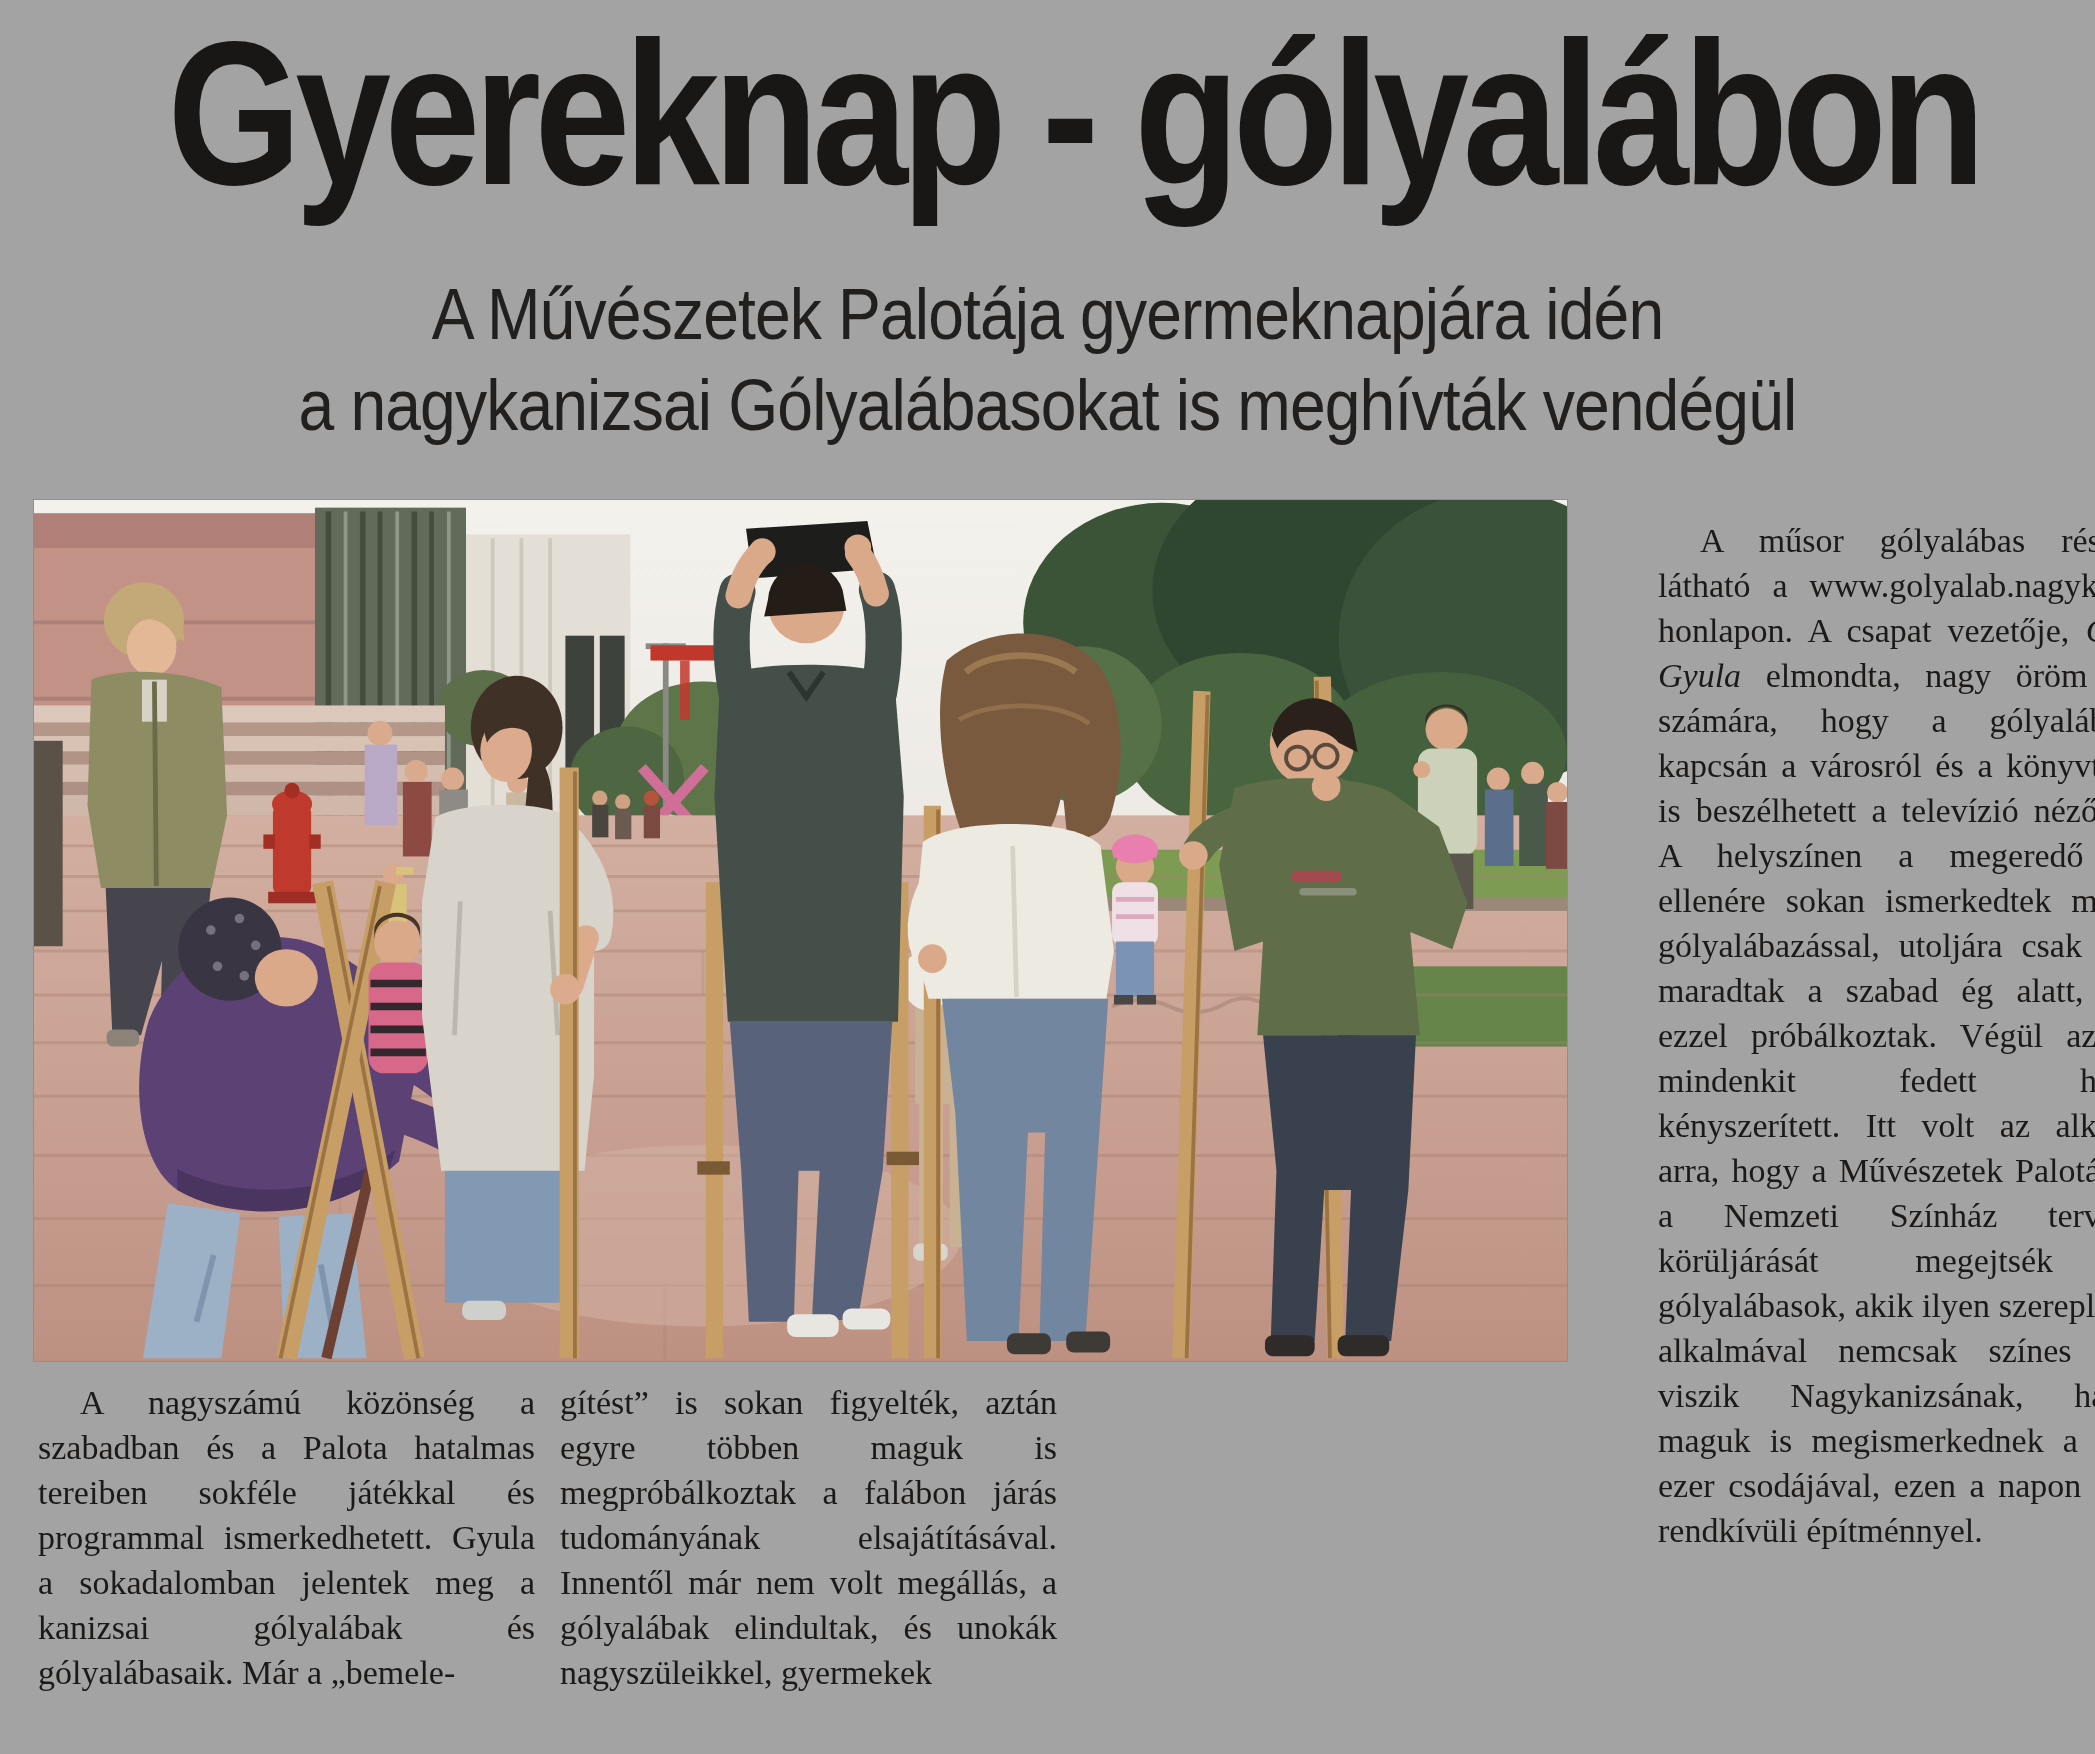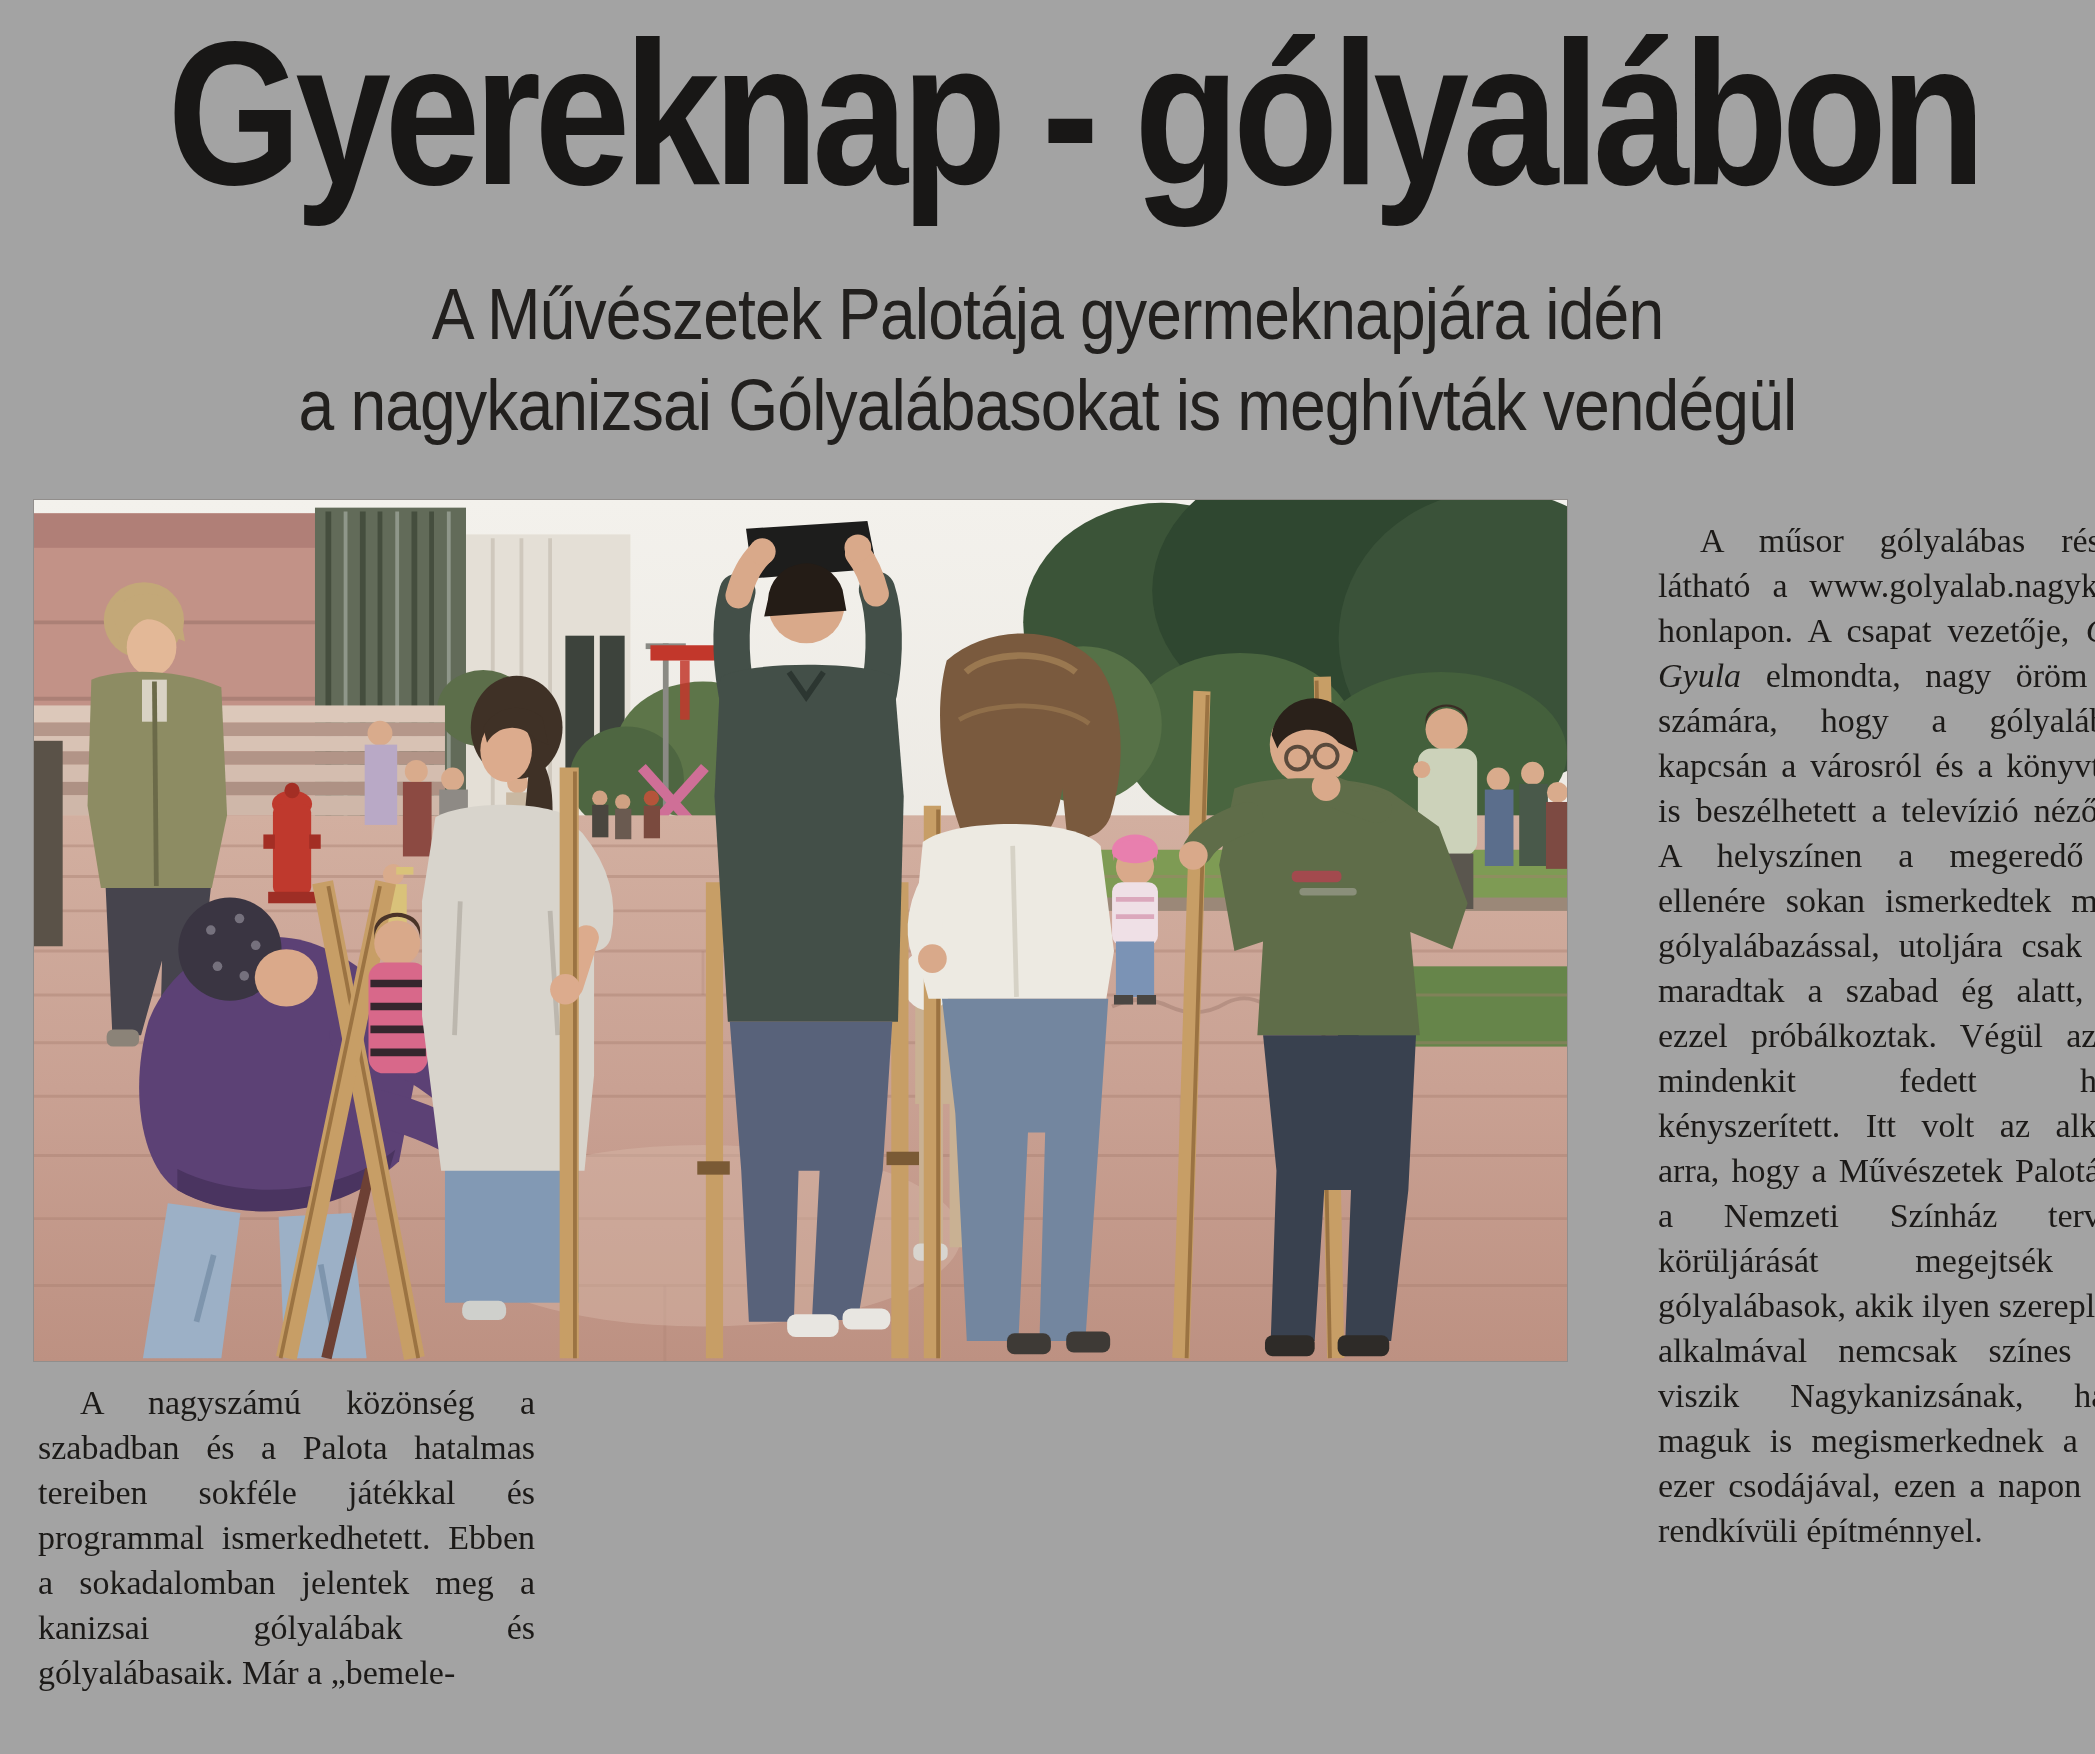--- a/index.html
+++ b/index.html
@@ -386,7 +386,7 @@
     <p class="bodytext"><span>A műsor gólyalábas részlete látható a www.golyalab.nagykar.hu honlapon. A csapat vezetője, </span><span class="person-name">Czupi Gyula</span><span> elmondta, nagy öröm volt számára, hogy a gólyalábazás kapcsán a városról és a könyvtárról is beszélhetett a televízió nézőinek. A helyszínen a megeredő eső ellenére sokan ismerkedtek meg a gólyalábazással, utoljára csak azok maradtak a szabad ég alatt, akik ezzel próbálkoztak. Végül az eső mindenkit fedett helyre kényszerített. Itt volt az alkalom arra, hogy a Művészetek Palotája és a Nemzeti Színház tervezett körüljárását megejtsék a gólyalábasok, akik ilyen szerepléseik alkalmával nemcsak színes hírét viszik Nagykanizsának, hanem maguk is megismerkednek a világ ezer csodájával, ezen a napon e két rendkívüli építménnyel.</span></p>
   </aside>
 
-  <p class="bodytext col c1">A nagyszámú közönség a szabadban és a Palota hatalmas tereiben sokféle játékkal és programmal ismerkedhetett. Ebben a sokadalomban jelentek meg a kanizsai gólyalábak és gólyalábasaik. Már a „bemele-</p>
+  <p class="bodytext col c1">A nagyszámú közönség a szabadban és a Palota hatalmas tereiben sokféle játékkal és programmal ismerkedhetett. Gyula a sokadalomban jelentek meg a kanizsai gólyalábak és gólyalábasaik. Már a „bemele-</p>
 
 </div>
 

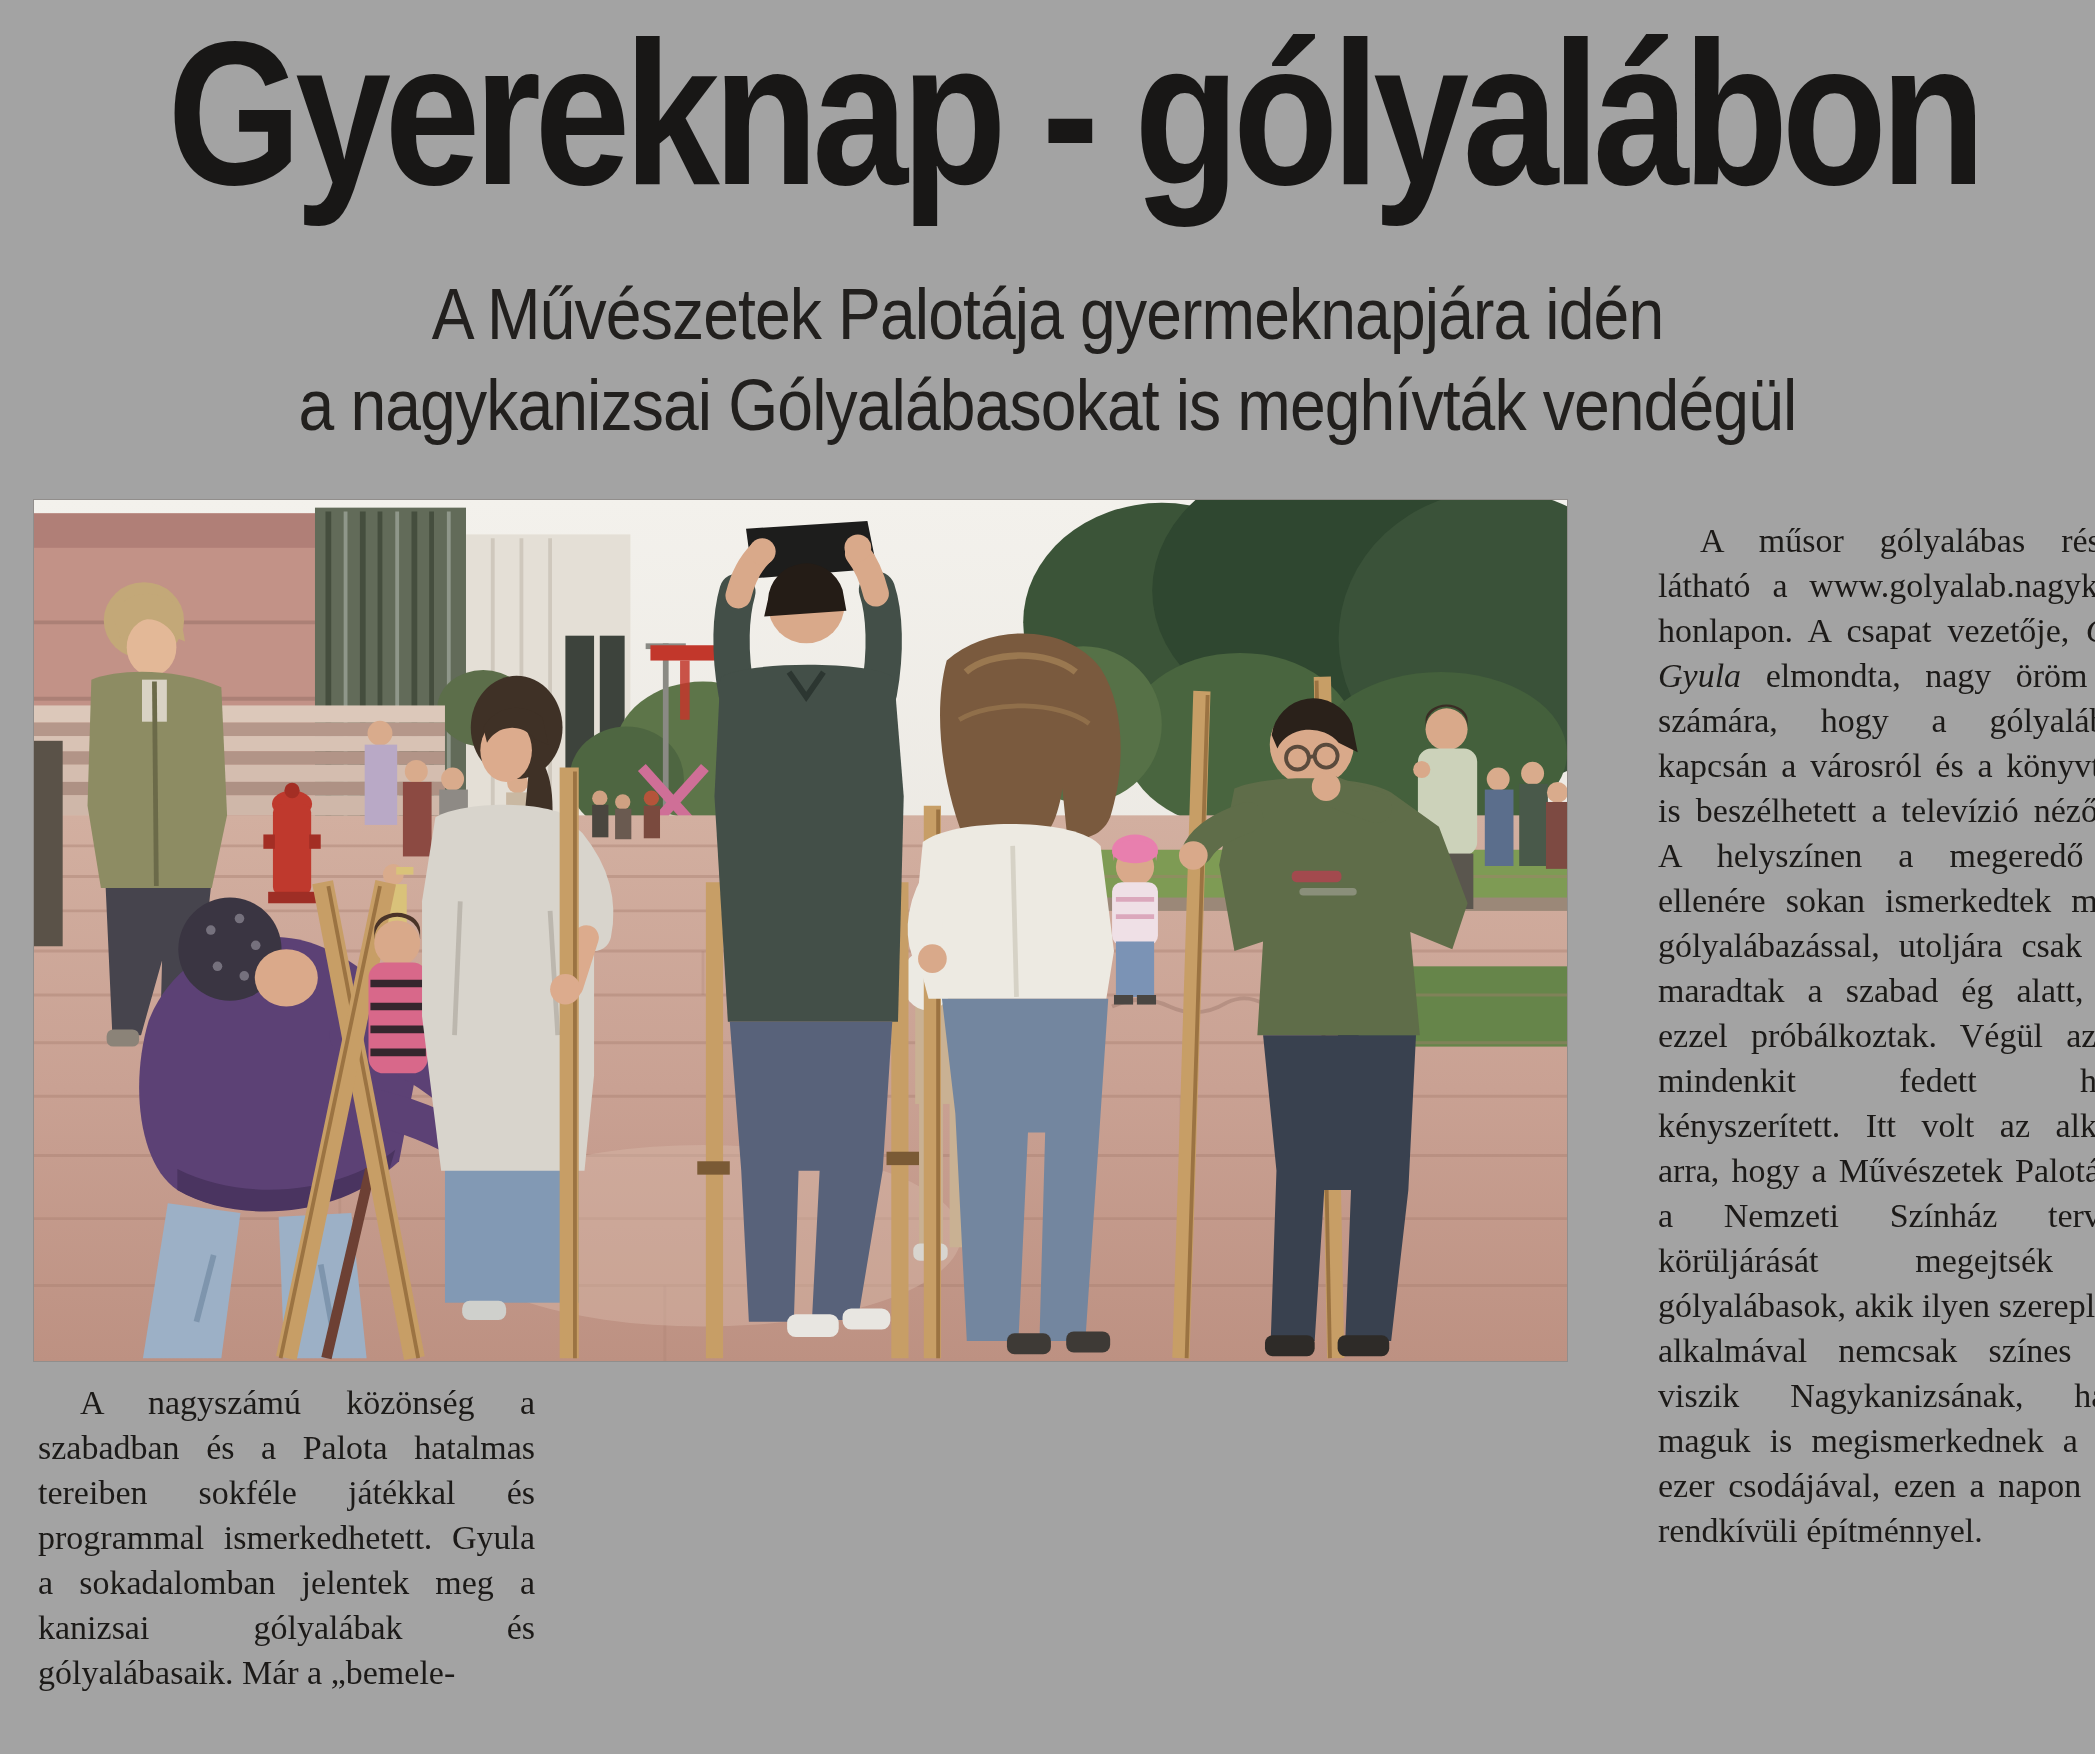--- a/index.html
+++ b/index.html
@@ -387,6 +387,7 @@
   </aside>
 
   <p class="bodytext col c1">A nagyszámú közönség a szabadban és a Palota hatalmas tereiben sokféle játékkal és programmal ismerkedhetett. Gyula a sokadalomban jelentek meg a kanizsai gólyalábak és gólyalábasaik. Már a „bemele-</p>
+  <p class="bodytext col c2">gítést” is sokan figyelték, aztán egyre többen maguk is megpróbálkoztak a falábon járás tudományának elsajátításával. Innentől már nem volt megállás, a gólyalábak elindultak, és unokák nagyszüleikkel, gyermekek</p>
 
 </div>
 

